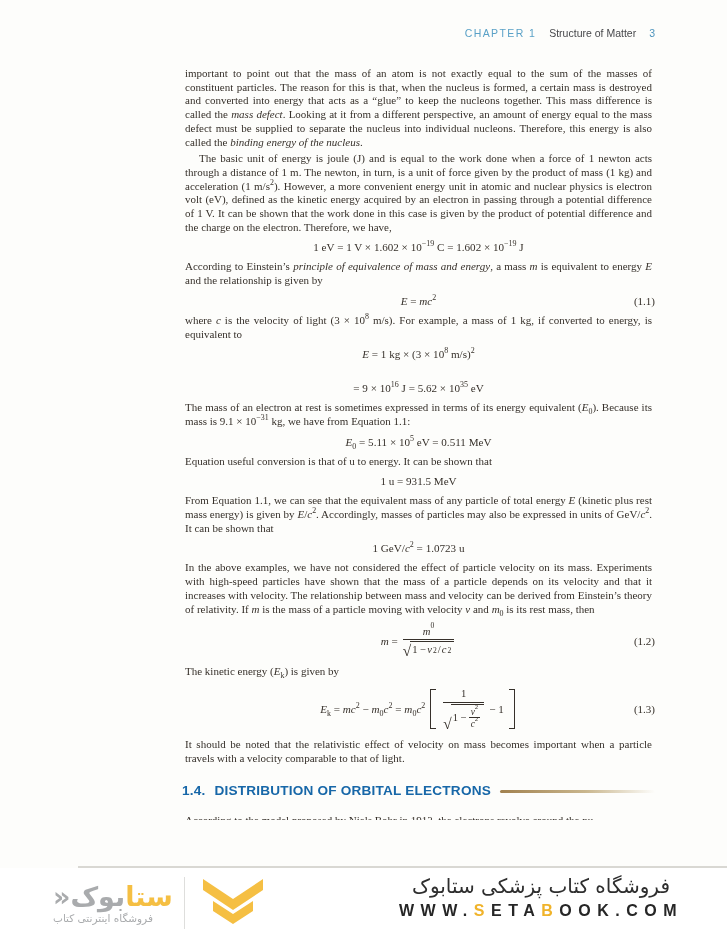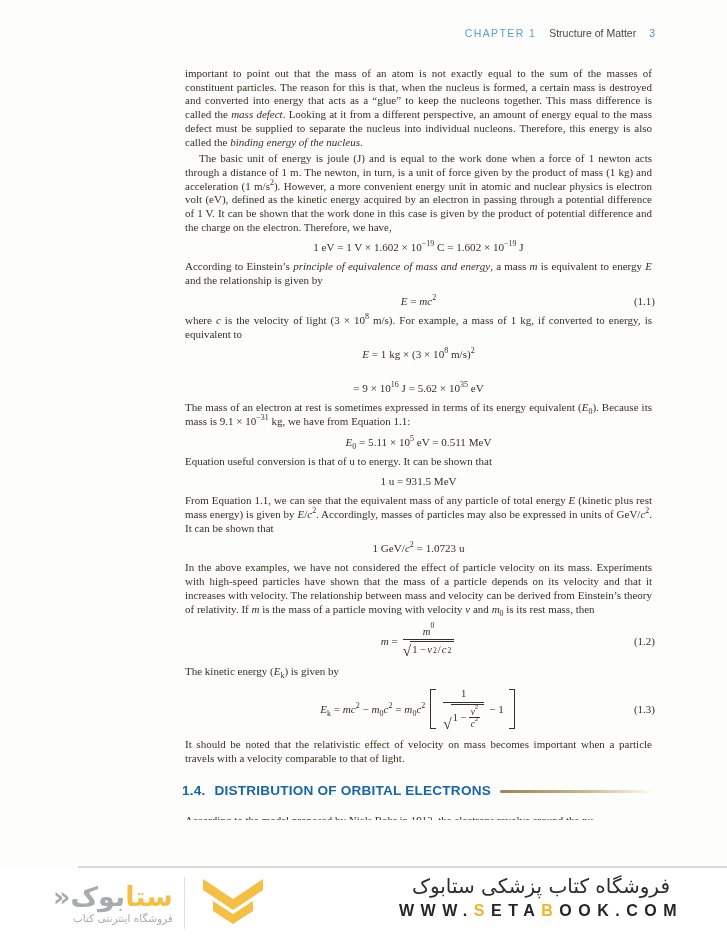--- a/index.html
+++ b/index.html
@@ -55,7 +55,7 @@
   
   .footer{position:absolute;left:0;bottom:0;width:727px;height:74px;background:#ffffff;}
   .brand{position:absolute;left:53px;top:9px;display:flex;align-items:center;gap:11px;cursor:pointer;}
-  .wordmark-block{text-align:right;}
+  .wordmark-block{text-align:left;}
   .wordmark{font-family:"DejaVu Sans",sans-serif;font-size:27px;font-weight:bold;direction:rtl;line-height:1.1;}
   .wm-y{color:#f5bf43;}
   .wm-g{color:#a9abad;}

